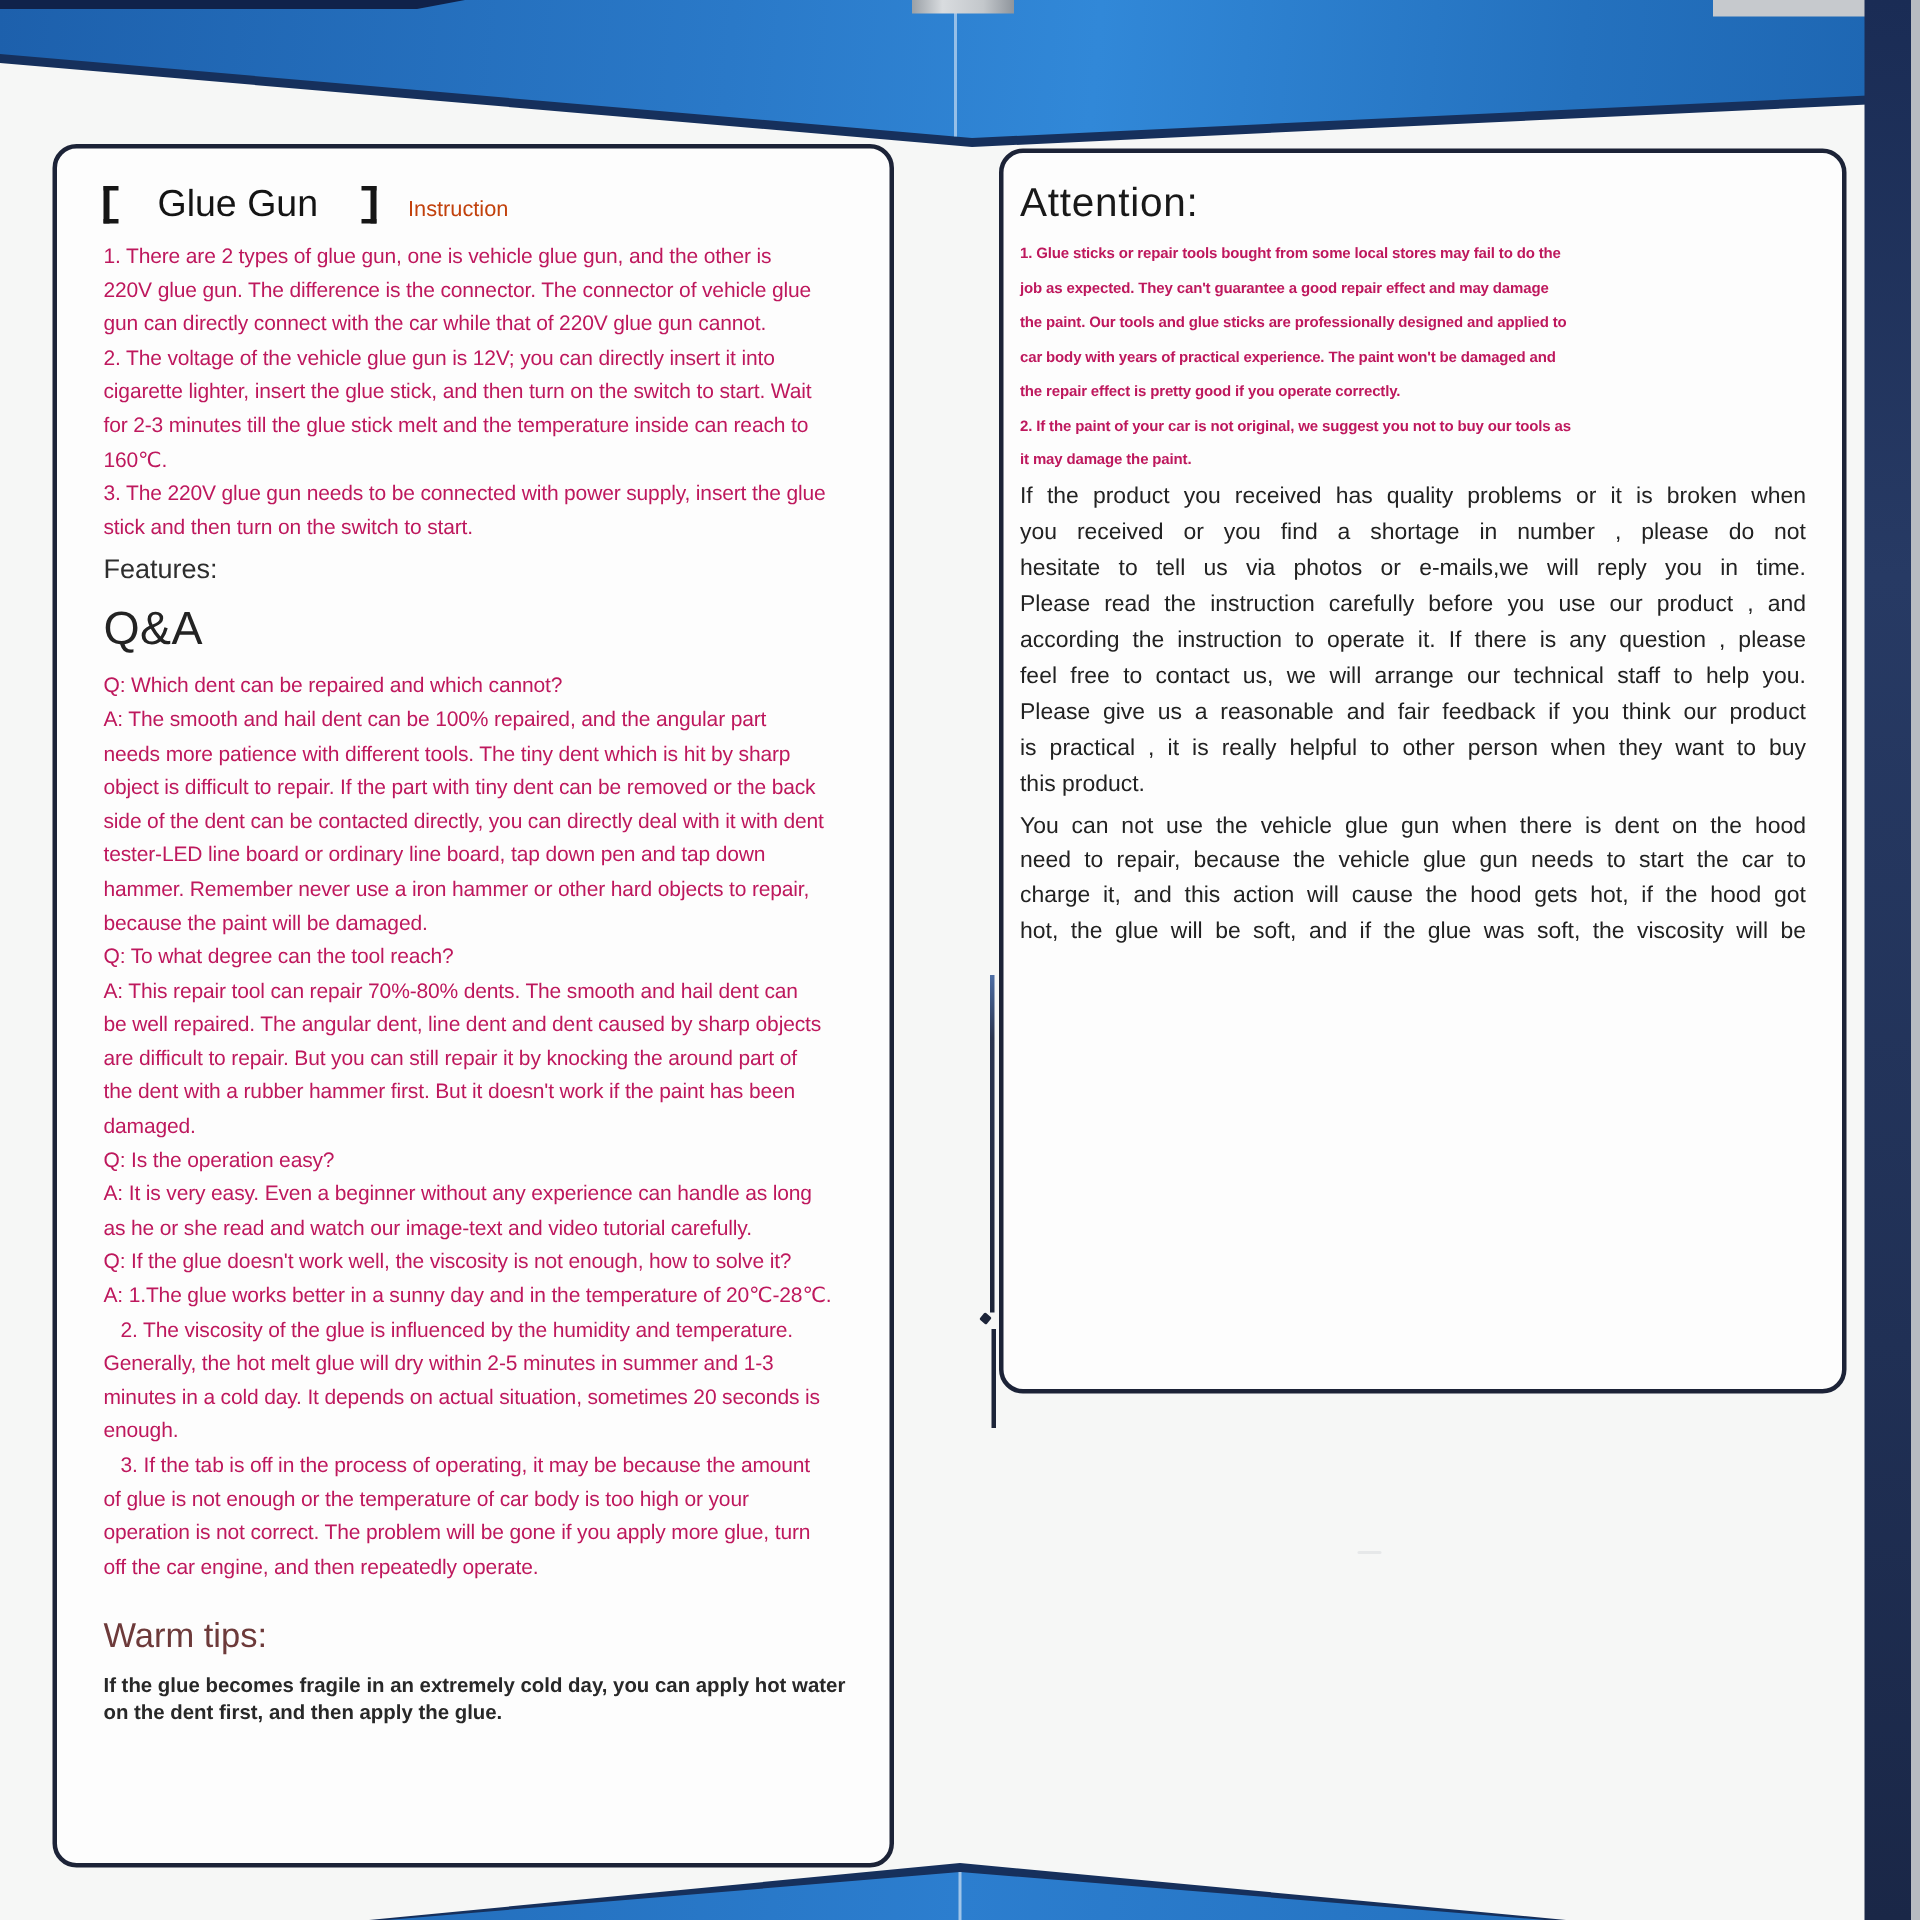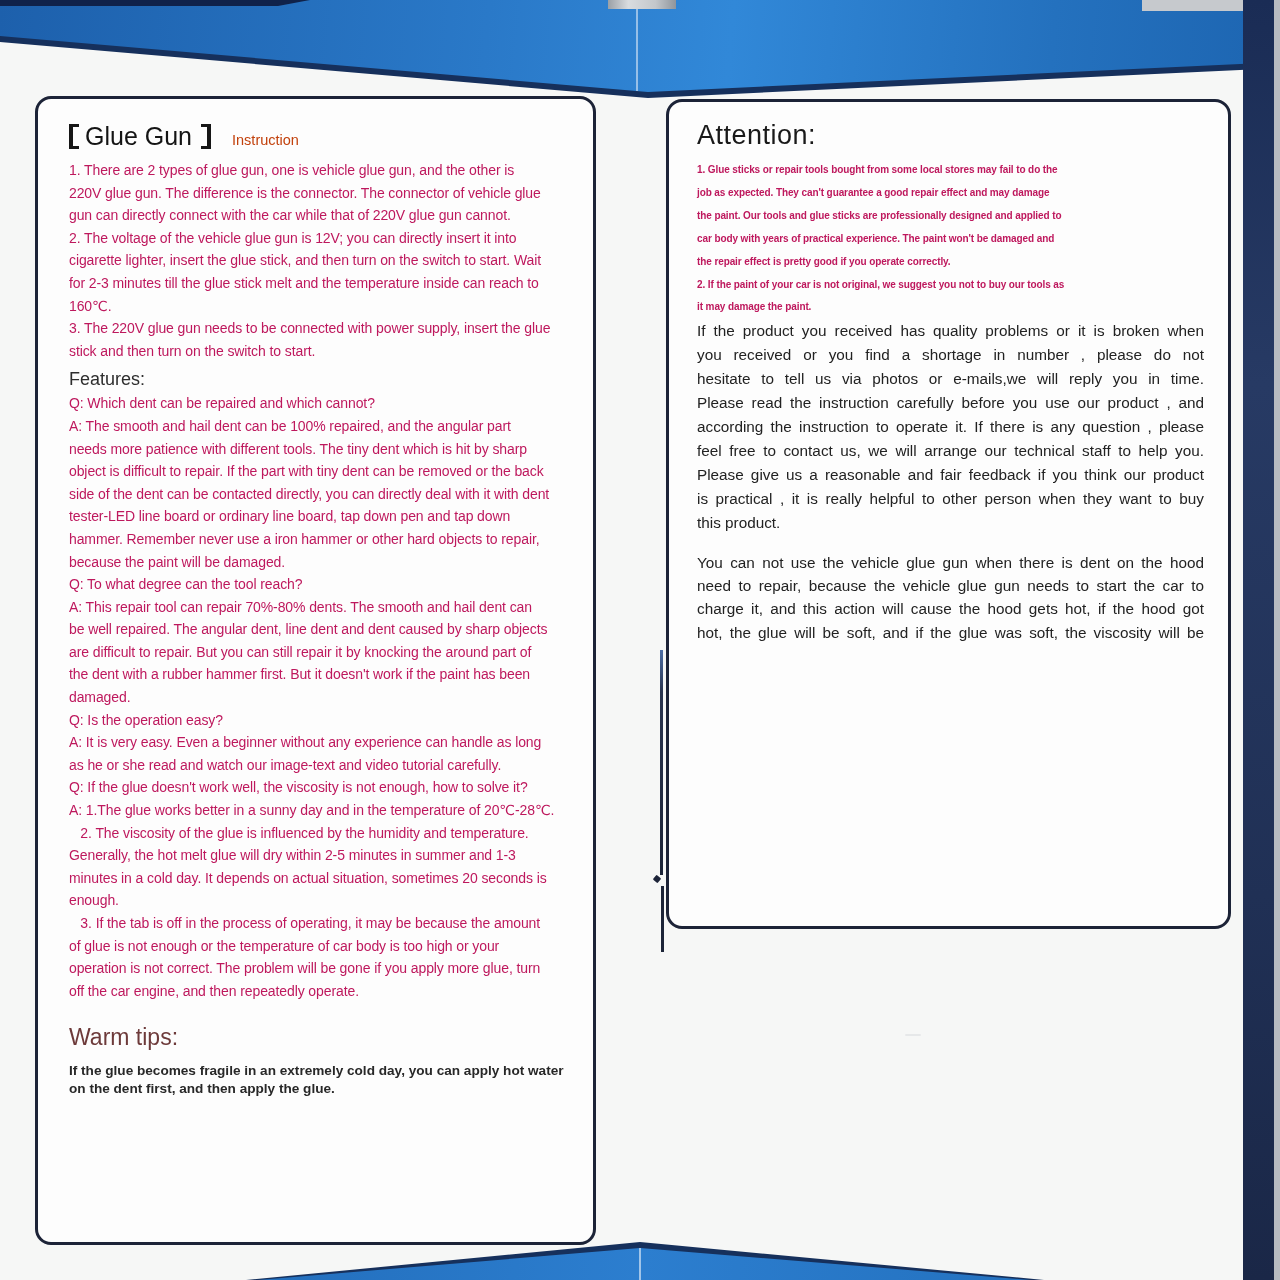--- a/index.html
+++ b/index.html
@@ -59,7 +59,7 @@
   #right-panel .body { font-size:10px; line-height:22.9px;font-weight:bold; }
 
   .title-row { display:flex; align-items:center; gap:6px; margin:2px 0 8px; }
-  .title-main { font-size:25px; color:#141414; display:flex; align-items:center; }
+  .title-main { font-size:25px; color:#141414; display:flex; align-items:center;gap:20px; }
   .brk { display:inline-block; width:10px; height:25px; position:relative; }
   .brk::before { content:""; position:absolute; inset:0;
     border-left:4px solid #161616; border-top:3.5px solid #161616; border-bottom:3.5px solid #161616; }

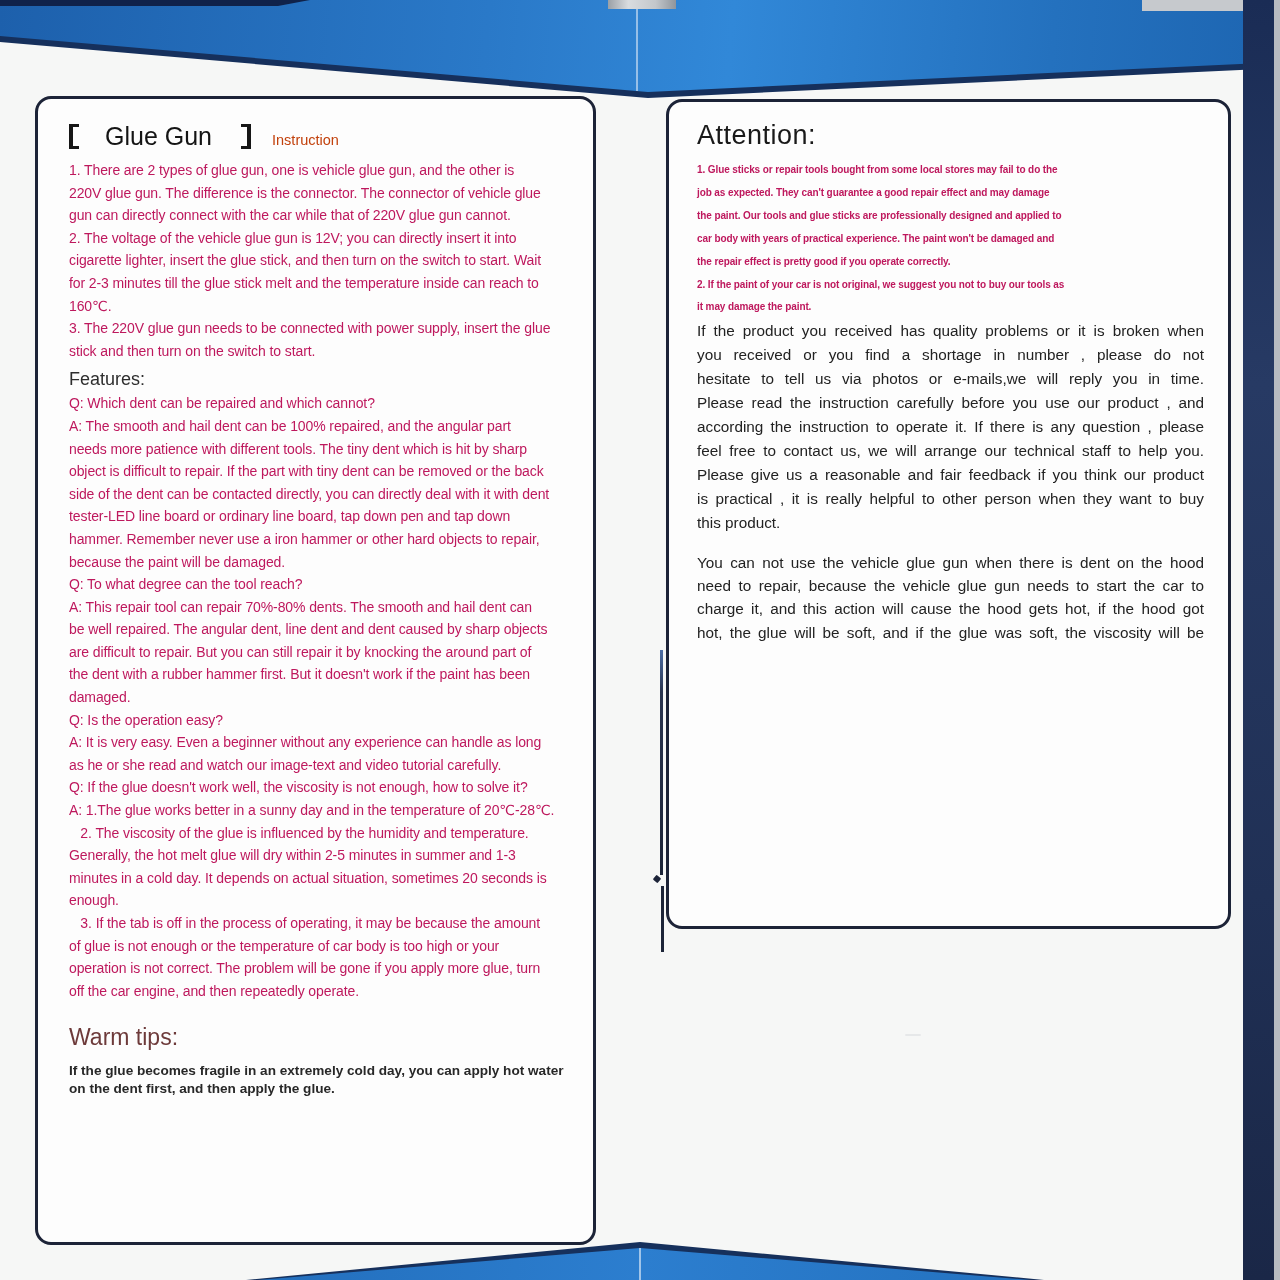--- a/index.html
+++ b/index.html
@@ -53,7 +53,7 @@
     border:3px solid var(--panel_border,#1c2337); border-radius:16px;
     overflow:hidden; color:var(--ink,#282828); }
   #left-panel  { left:35px;  top:96px; width:561px; height:1149px; padding:21px 20px 0 31px; }
-  #right-panel { left:666px; top:99px; width:565px; height:830px; padding:16px 24px 0 28px; }
+  #right-panel { left:666px; top:99px; width:565px; height:830px; padding:16px 24px 0 11px; }
 
   .body { white-space:pre; font-size:14px; line-height:22.6px; letter-spacing:-0.1px; color:#be185d; }
   #right-panel .body { font-size:10px; line-height:22.9px;font-weight:bold; }

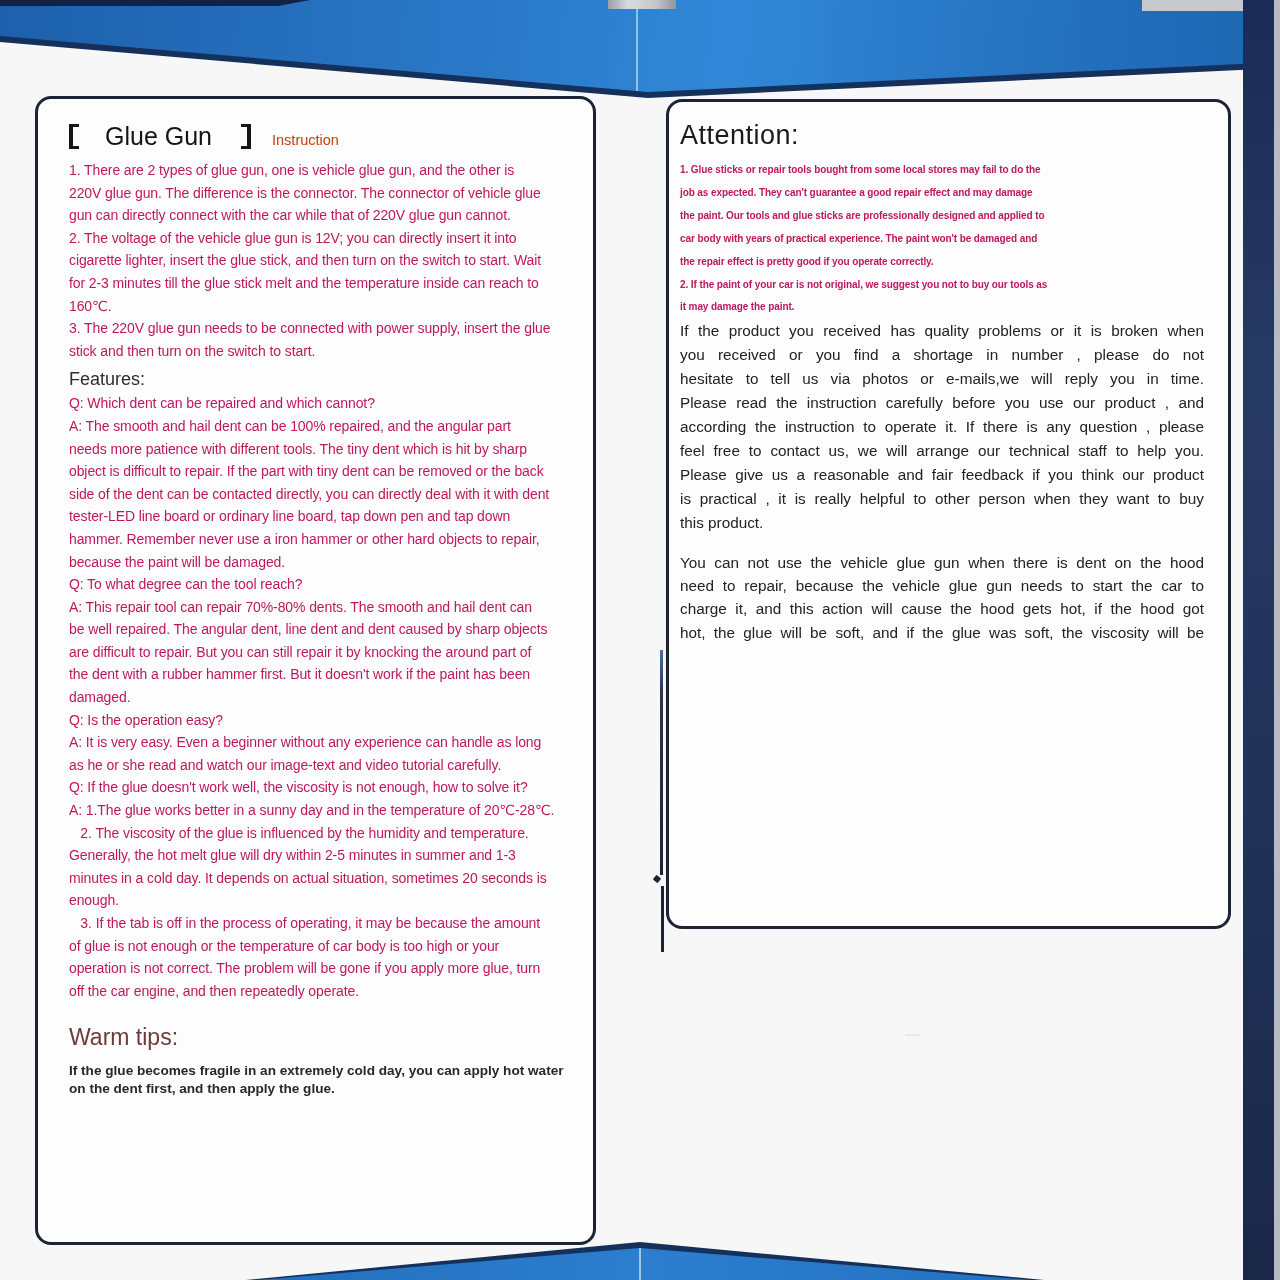--- a/index.html
+++ b/index.html
@@ -123,6 +123,7 @@
 3. The 220V glue gun needs to be connected with power supply, insert the glue
 stick and then turn on the switch to start.</p>
   <h2 class="h-features">Features:</h2>
+  <h2 class="h-qa">Q&amp;A</h2>
   <p class="body">Q: Which dent can be repaired and which cannot?
 A: The smooth and hail dent can be 100% repaired, and the angular part
 needs more patience with different tools. The tiny dent which is hit by sharp

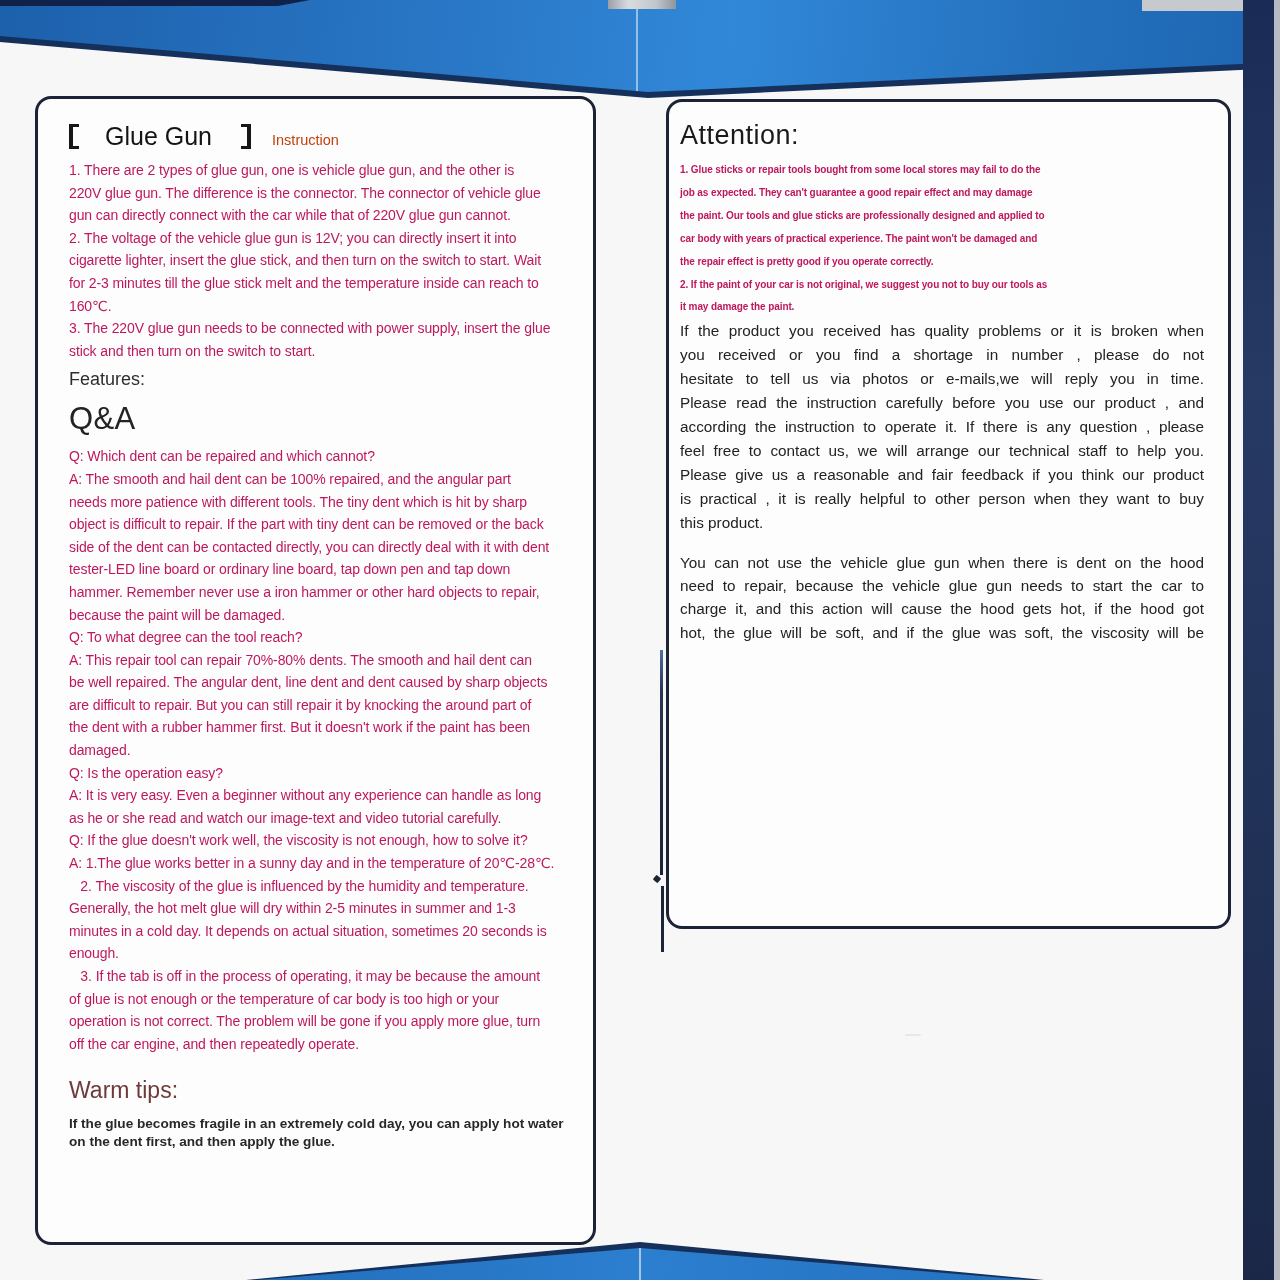--- a/index.html
+++ b/index.html
@@ -78,7 +78,7 @@
   .jpara { white-space:pre-line; text-align:justify; text-align-last:justify;
     font-size:15.3px; line-height:23.9px; color:#222; }
   .jlast { white-space:pre; font-size:15.3px; line-height:23.9px; color:#222; }
-  .jpara.hood { line-height:23.4px; margin-top:16px; }
+  .jpara.hood { line-height:23.4px; margin-top:4px; }
   .jlast.hood { line-height:23.4px; }
 </style>
 </head>

